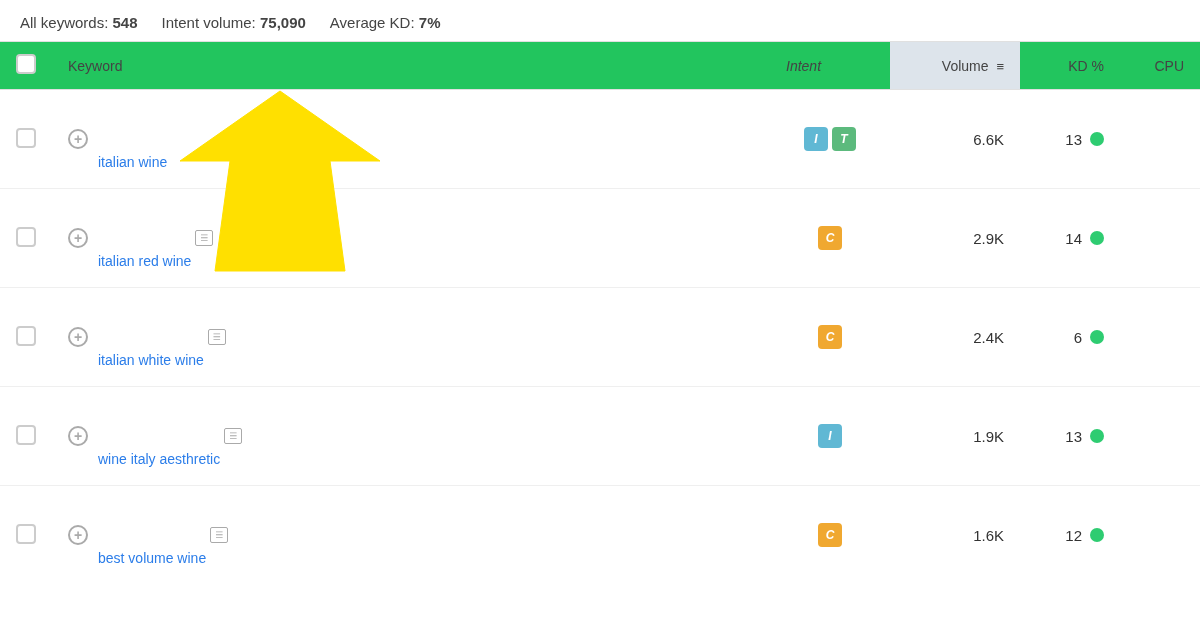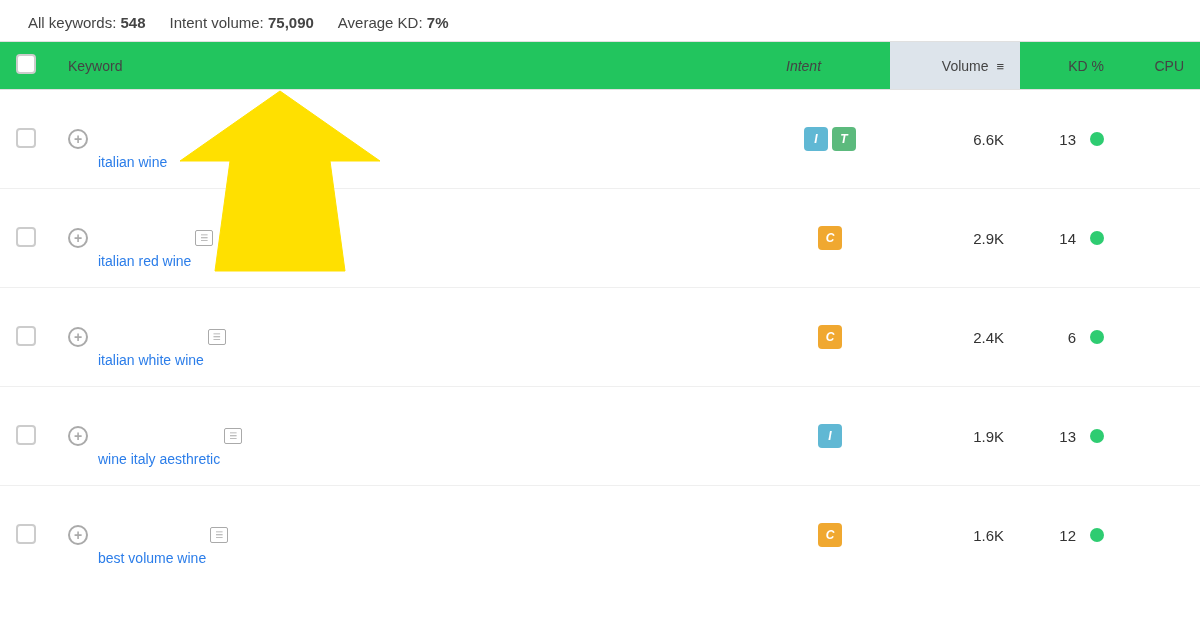--- a/index.html
+++ b/index.html
@@ -12,7 +12,7 @@
     }
 
     .stats-bar {
-      padding: 14px 20px 10px 28px;
+      padding: 14px 20px 10px 20px;
       font-size: 15px;
       color: #444;
       display: flex;

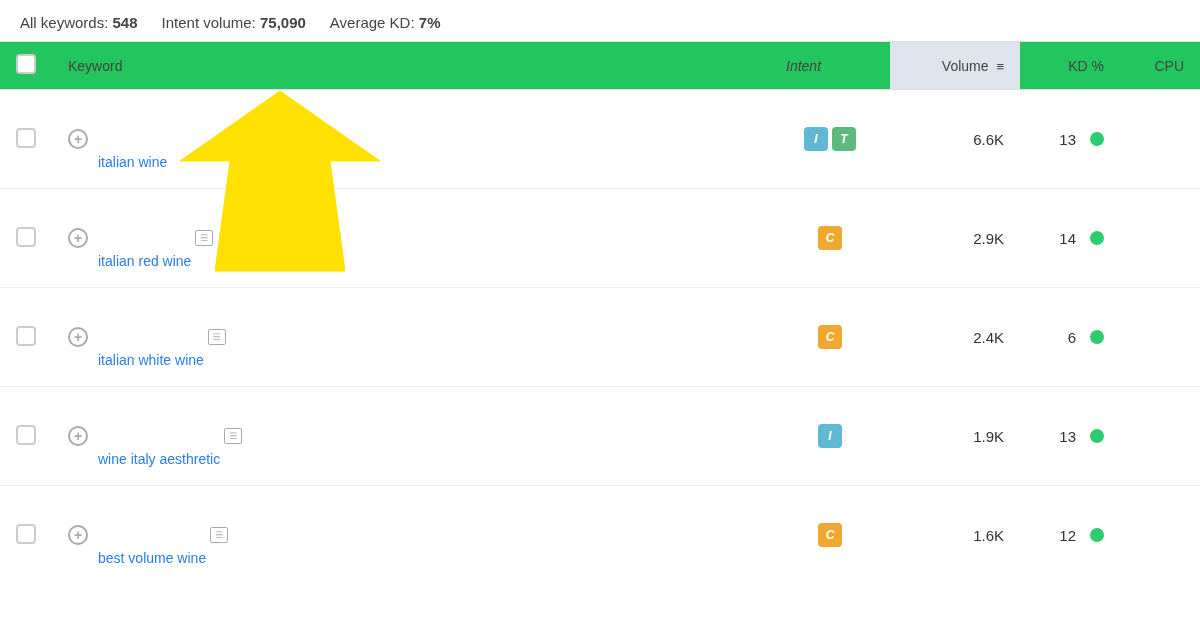--- a/index.html
+++ b/index.html
@@ -194,7 +194,6 @@
       display: flex;
       align-items: center;
       justify-content: flex-end;
-      gap: 6px;
     }
 
     

